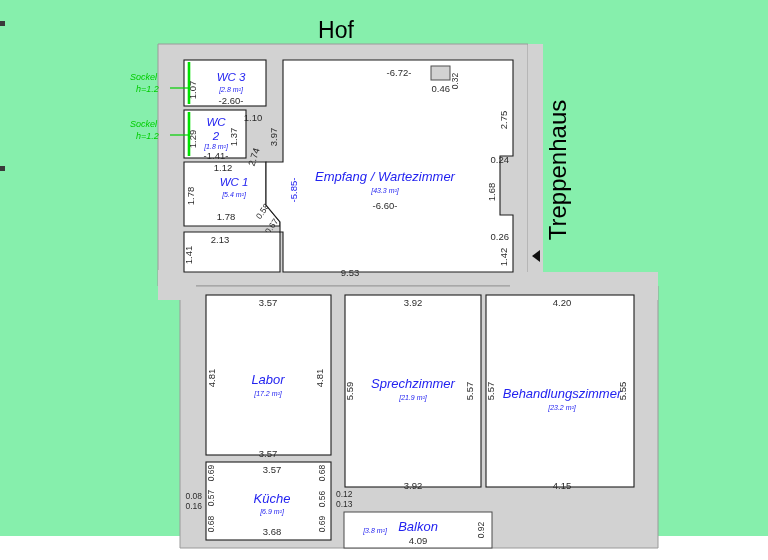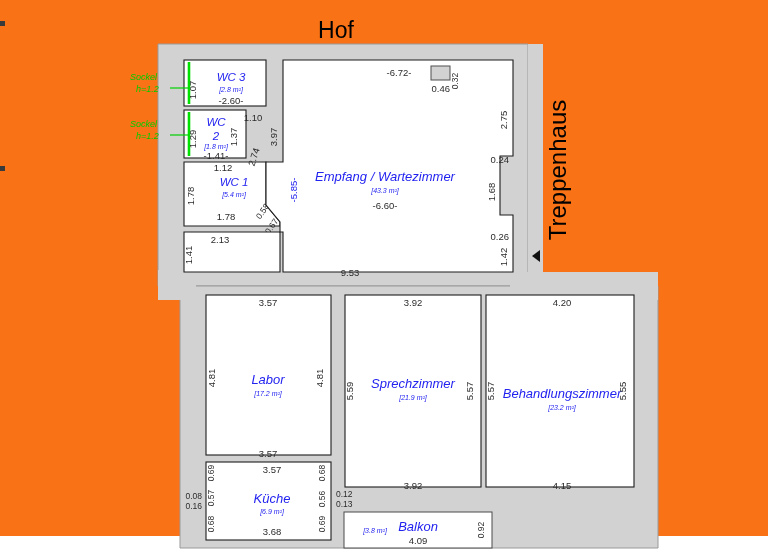--- a/index.html
+++ b/index.html
@@ -17,7 +17,7 @@
     position: relative;
     width: 768px;
     height: 536px;
-    background: #f97316;
+    background: #86efac;
   }
   svg#floorplan {
     position: absolute;

